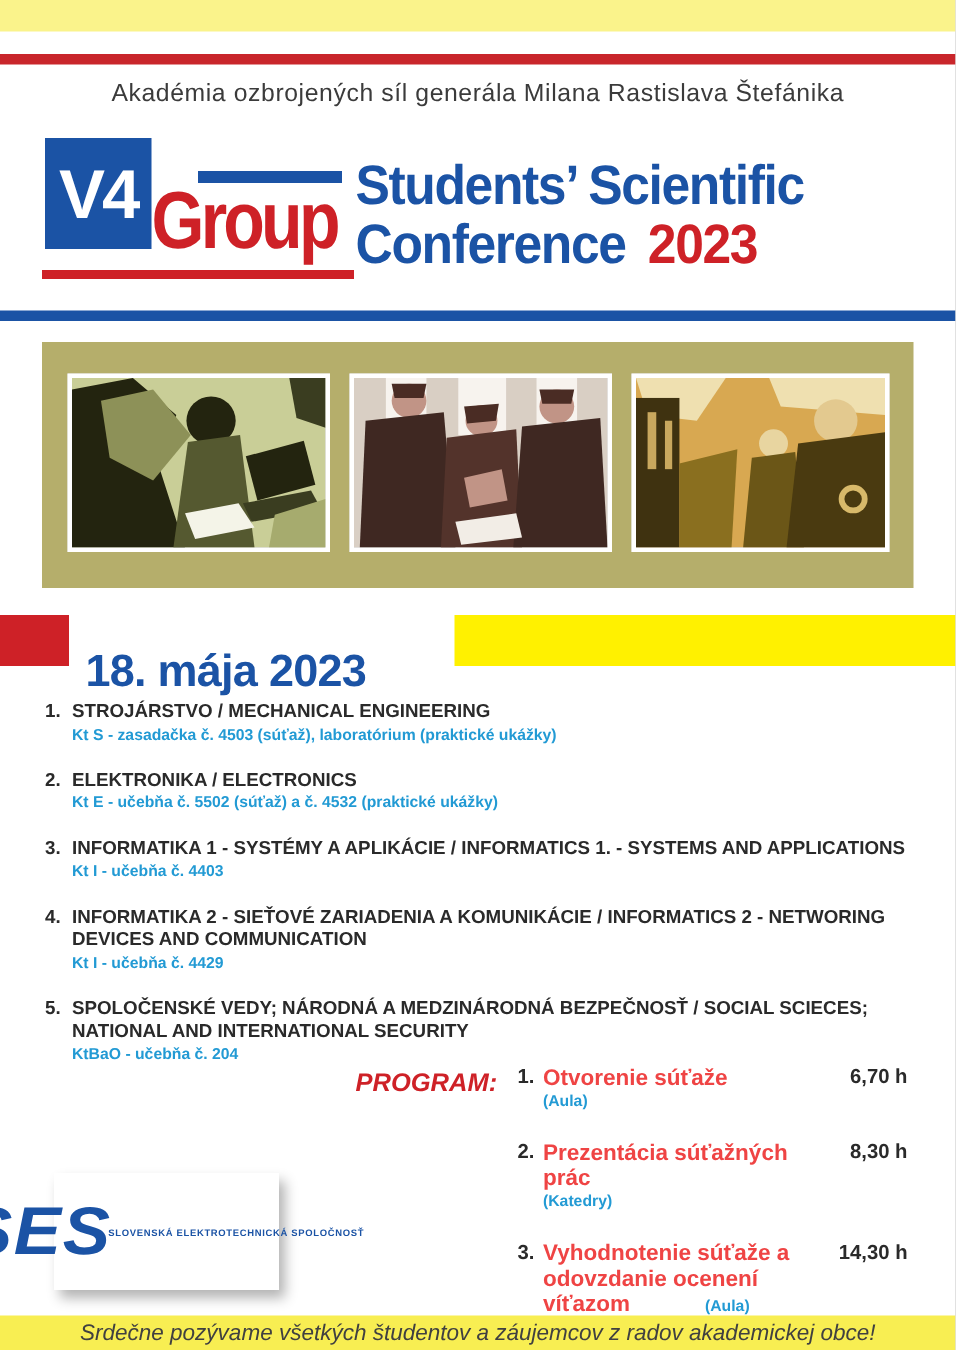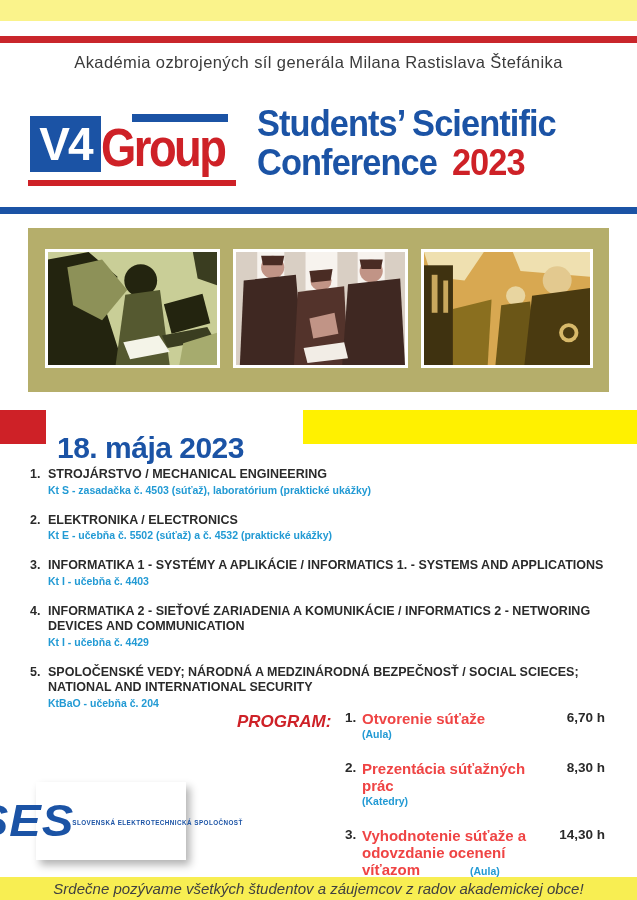--- a/index.html
+++ b/index.html
@@ -13,7 +13,7 @@
                  font-size:16.5px; color:#3B3B3B; letter-spacing:0.4px; }
 
   
-  .v4-box      { position:absolute; left:30px; top:116px; width:71px; height:56px; background:#1B53A5;
+  .v4-box      { position:absolute; left:30px; top:92px; width:71px; height:74px; background:#1B53A5;
                  color:#fff; font-weight:bold; font-size:46px; letter-spacing:-2px;
                  display:flex; align-items:center; justify-content:center; }
   .group-bar   { position:absolute; left:132px; top:114px; width:96px; height:8px; background:#1B53A5; }

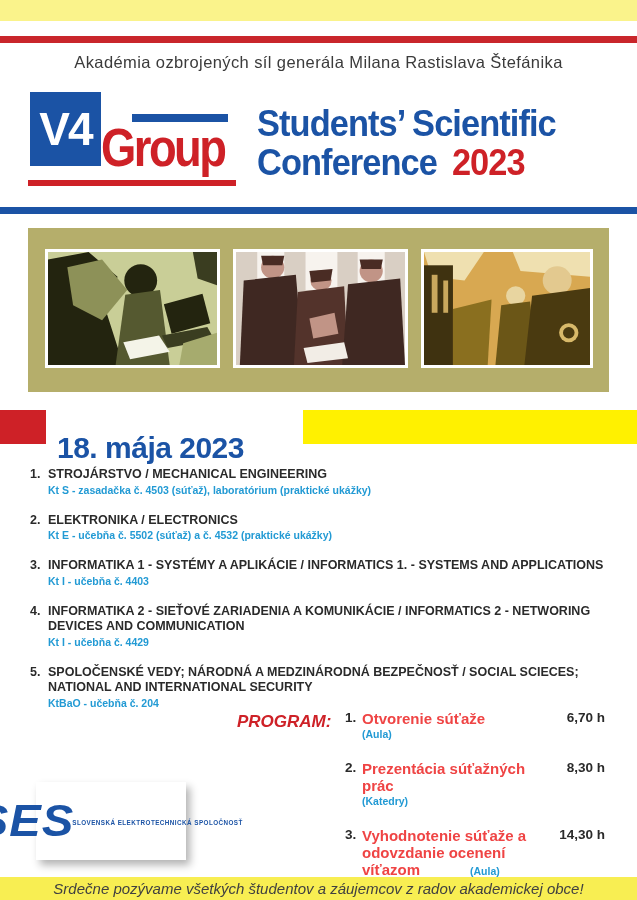--- a/index.html
+++ b/index.html
@@ -20,7 +20,7 @@
   .group-text  { position:absolute; left:101px; top:120px; font-size:54px; font-weight:bold; color:#CE2127;
                  line-height:1; letter-spacing:-3px; transform:scaleX(0.84); transform-origin:left; }
   .red-underline { position:absolute; left:28px; top:180px; width:208px; height:6px; background:#CE2127; }
-  .title-block { position:absolute; left:257px; top:104px; }
+  .title-block { position:absolute; left:237px; top:104px; }
   .title-line  { font-size:37px; font-weight:bold; color:#1B53A5; line-height:39px; letter-spacing:-1px;
                  transform:scaleX(0.93); transform-origin:left; white-space:nowrap; }
   .title-year  { color:#CE2127; margin-left:16px; }

